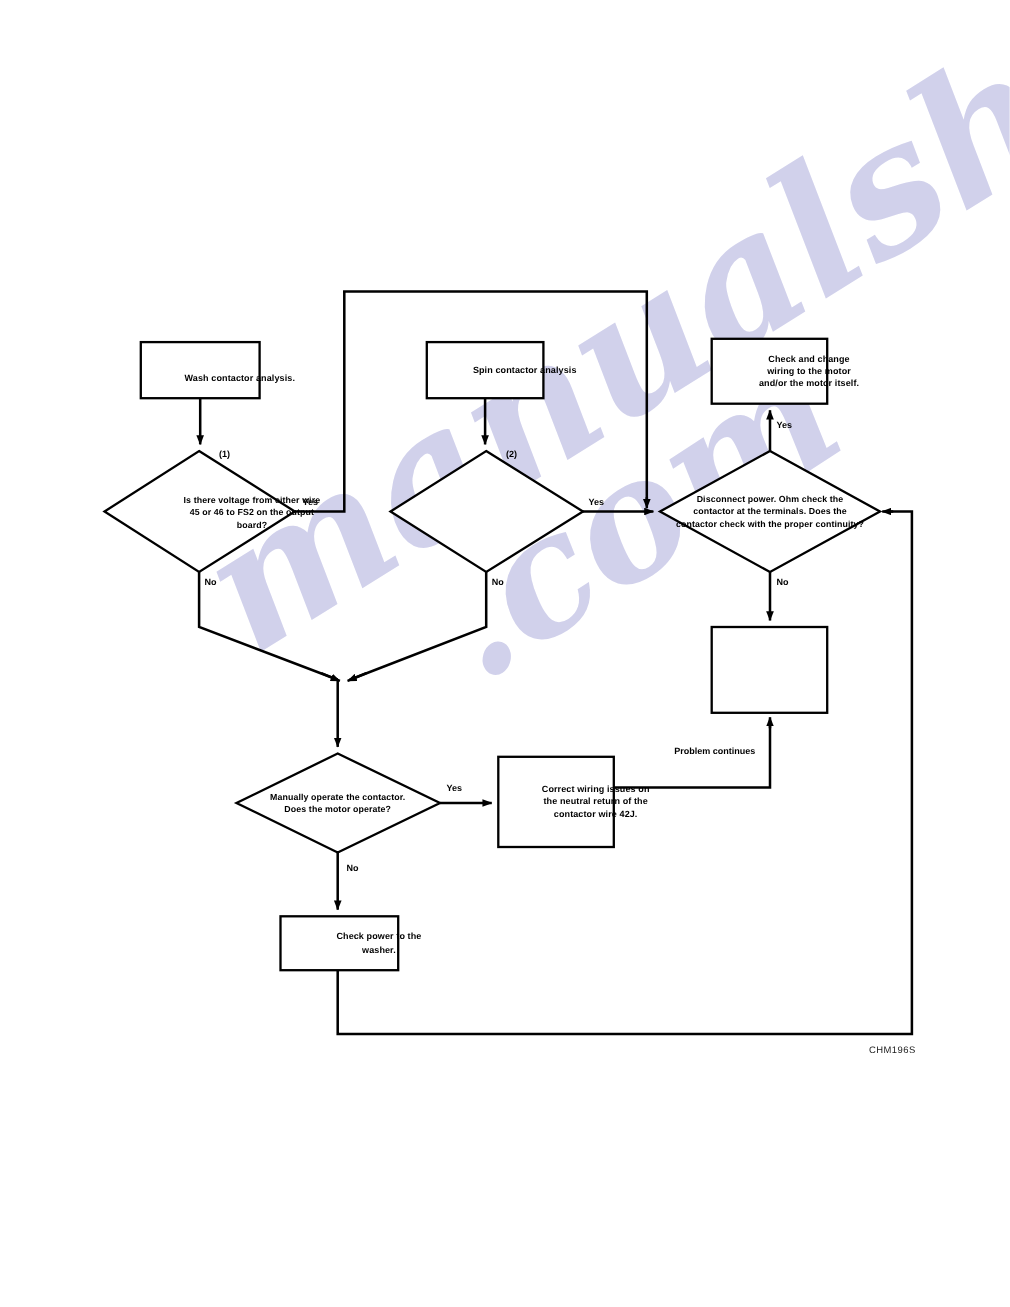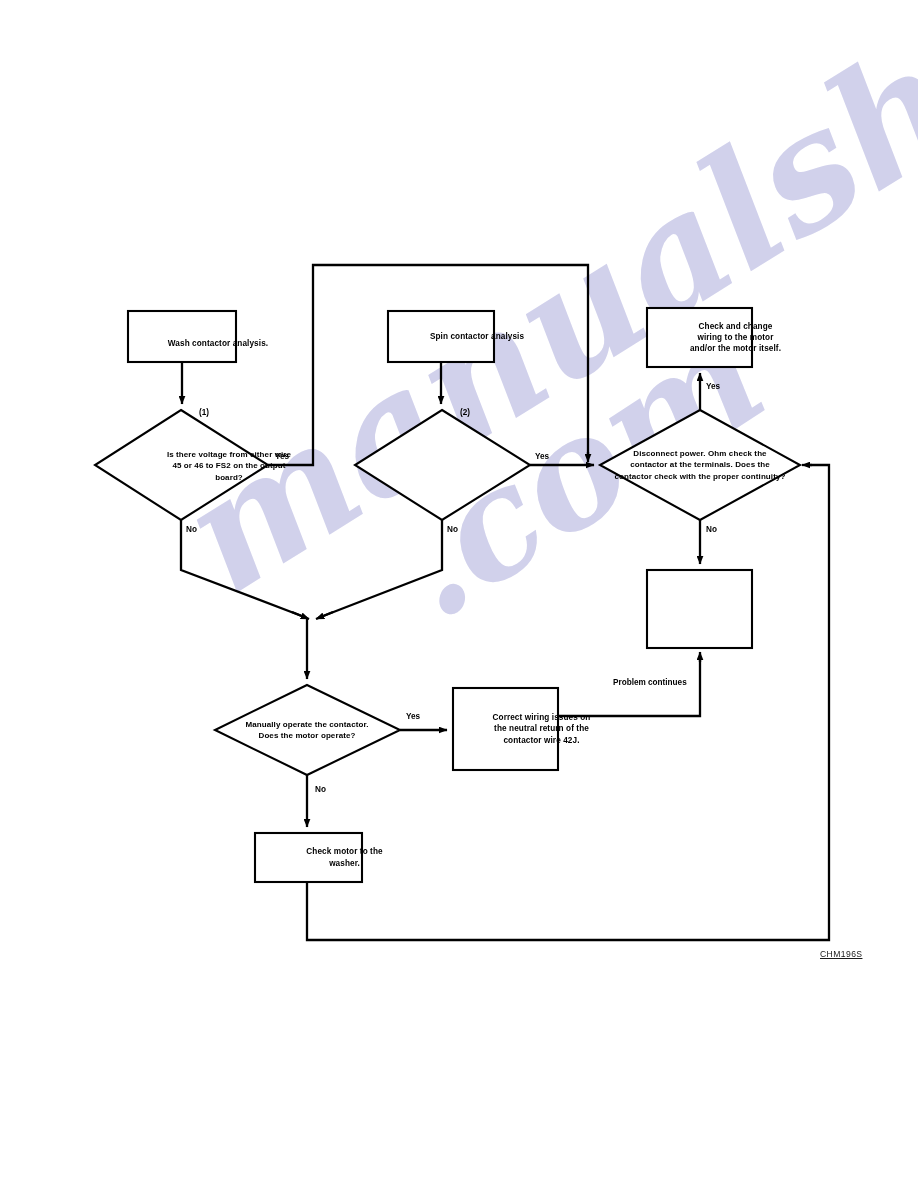--- a/index.html
+++ b/index.html
@@ -165,7 +165,7 @@
 
   <div class="node-text box-label" style="left:455px; top:690px; width:101px; height:78px;">Correct wiring issues on the neutral return of the contactor wire 42J.</div>
 
-  <div class="node-text box-label" style="left:257px; top:835px; width:103px; height:45px;">Check motor to the washer.</div>
+  <div class="node-text box-label" style="left:257px; top:835px; width:103px; height:45px;">Check power to the washer.</div>
 
   <div class="node-text diamond-label" style="left:114px; top:438px; width:134px; height:56px;margin-left:48px;">Is there voltage from either wire 45 or 46 to FS2 on the output board?</div>
 

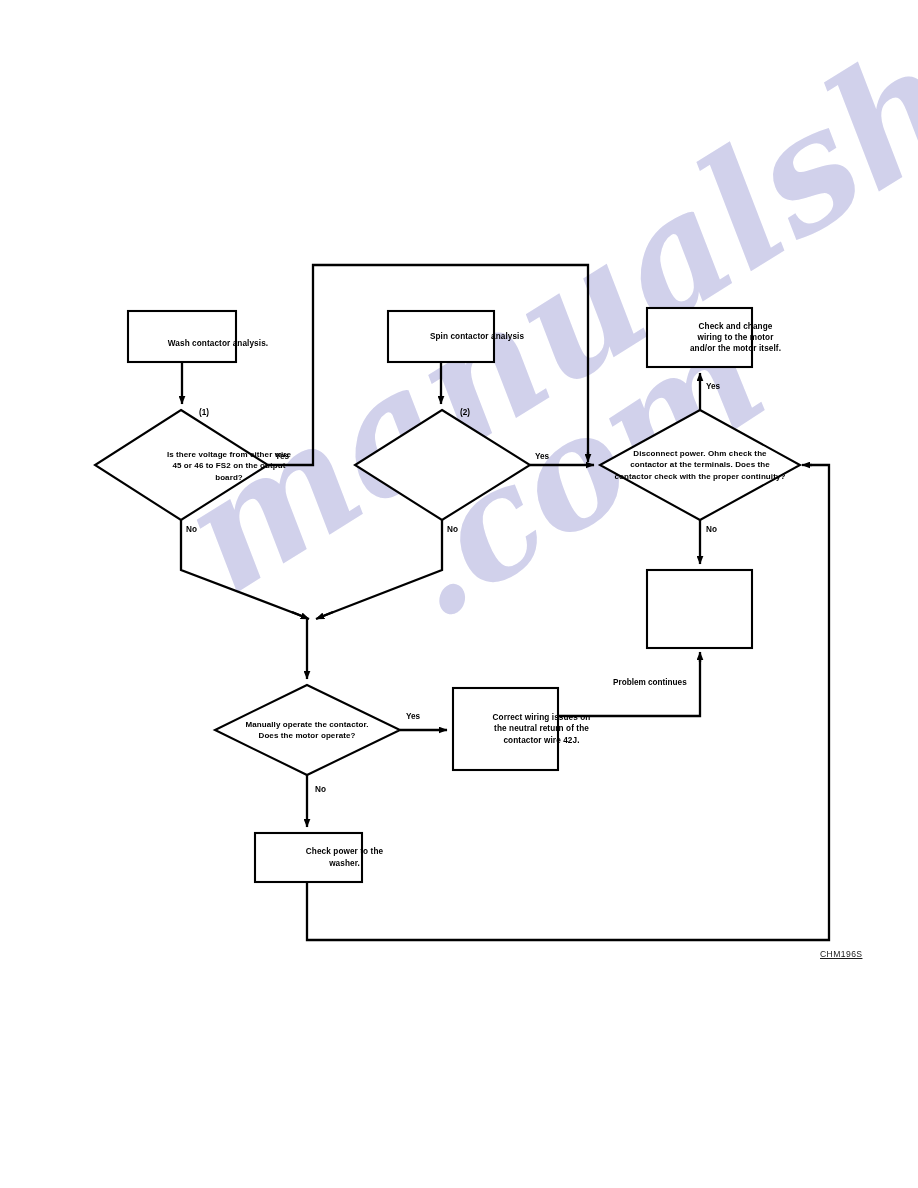--- a/index.html
+++ b/index.html
@@ -196,7 +196,7 @@
 
   <div class="edge-label" style="left:578px; top:678px;margin-left:35px;">Problem continues</div>
 
-  <div class="doc-code" style="left:820px; top:949px;text-decoration:underline;">CHM196S</div>
+  <div class="doc-code" style="left:790px; top:949px;">CHM196S</div>
 
 </div>
 

